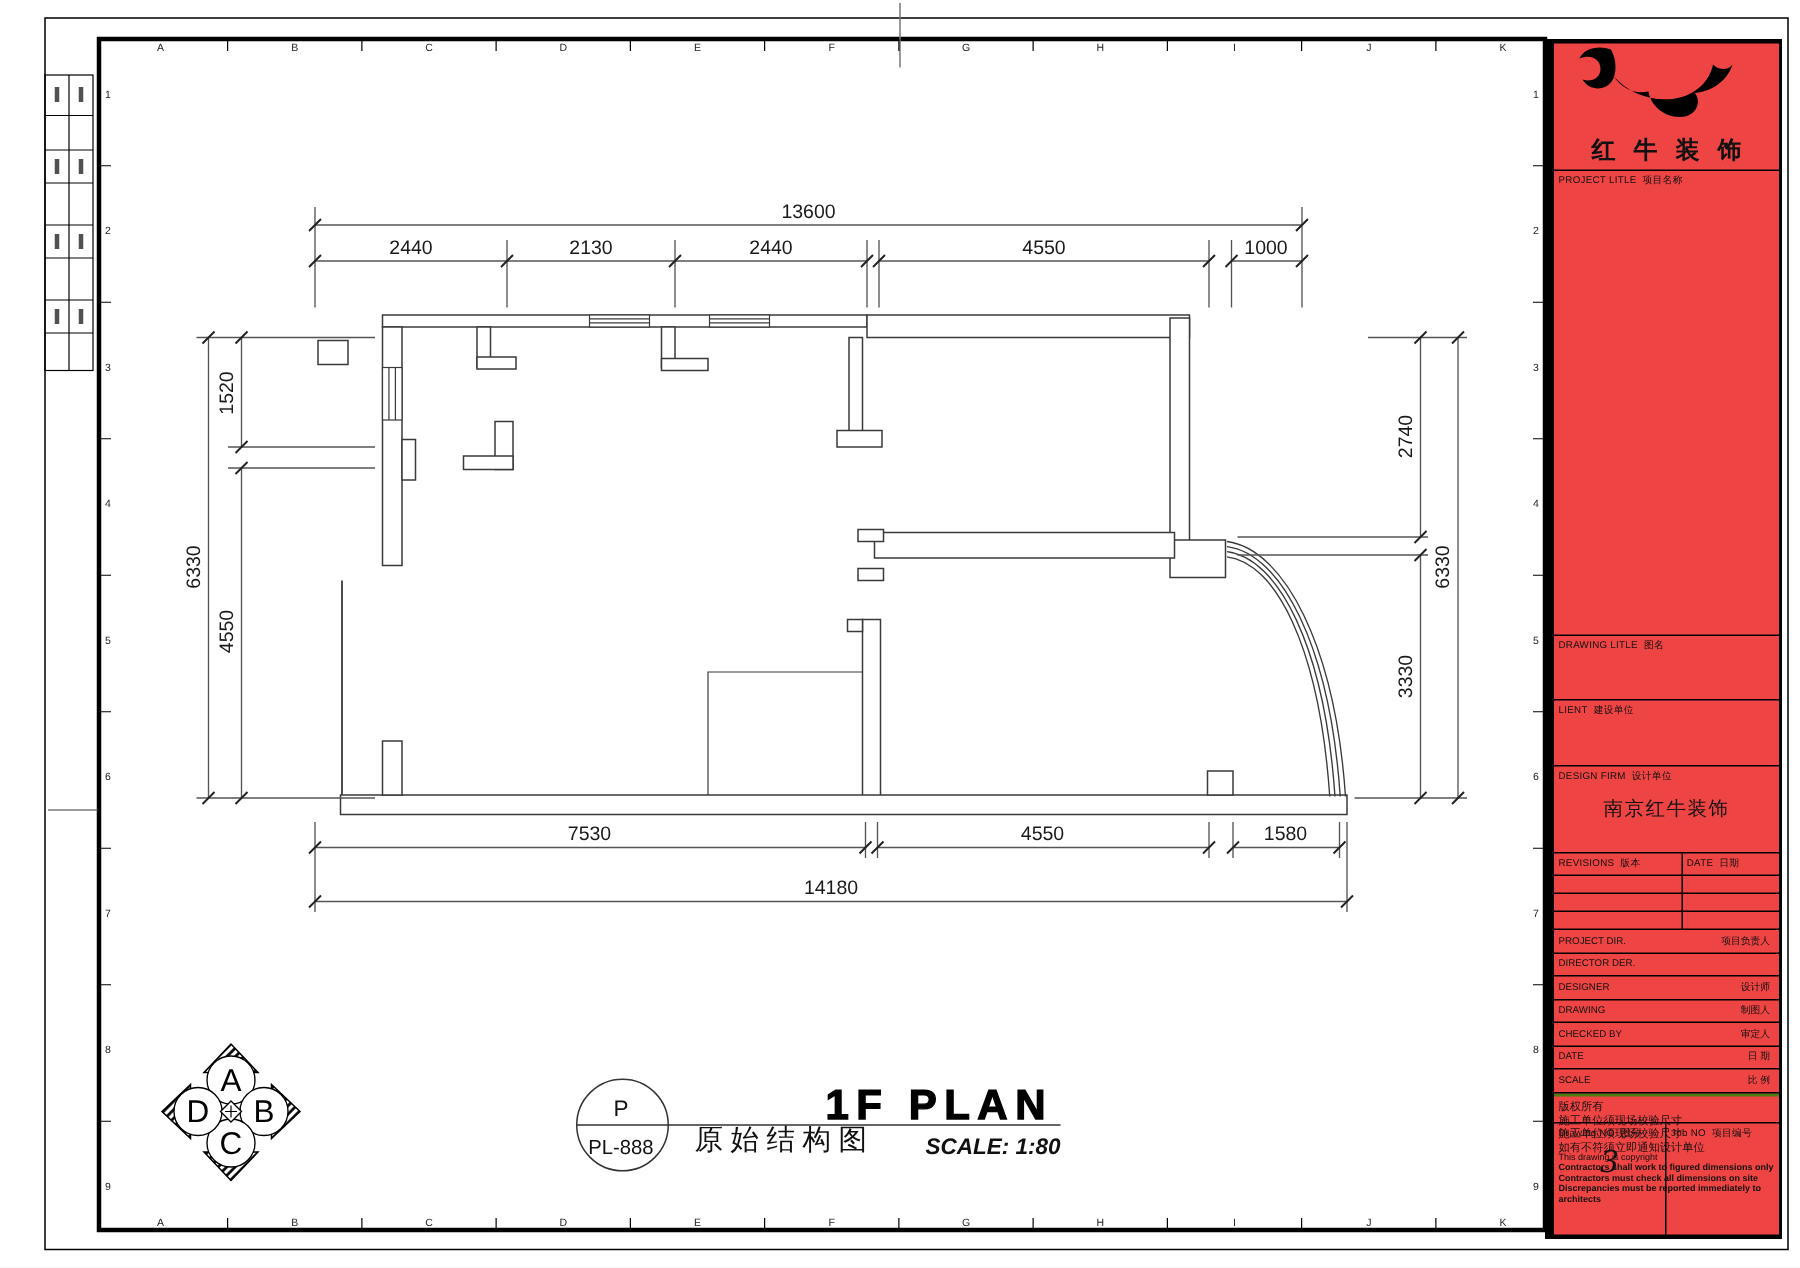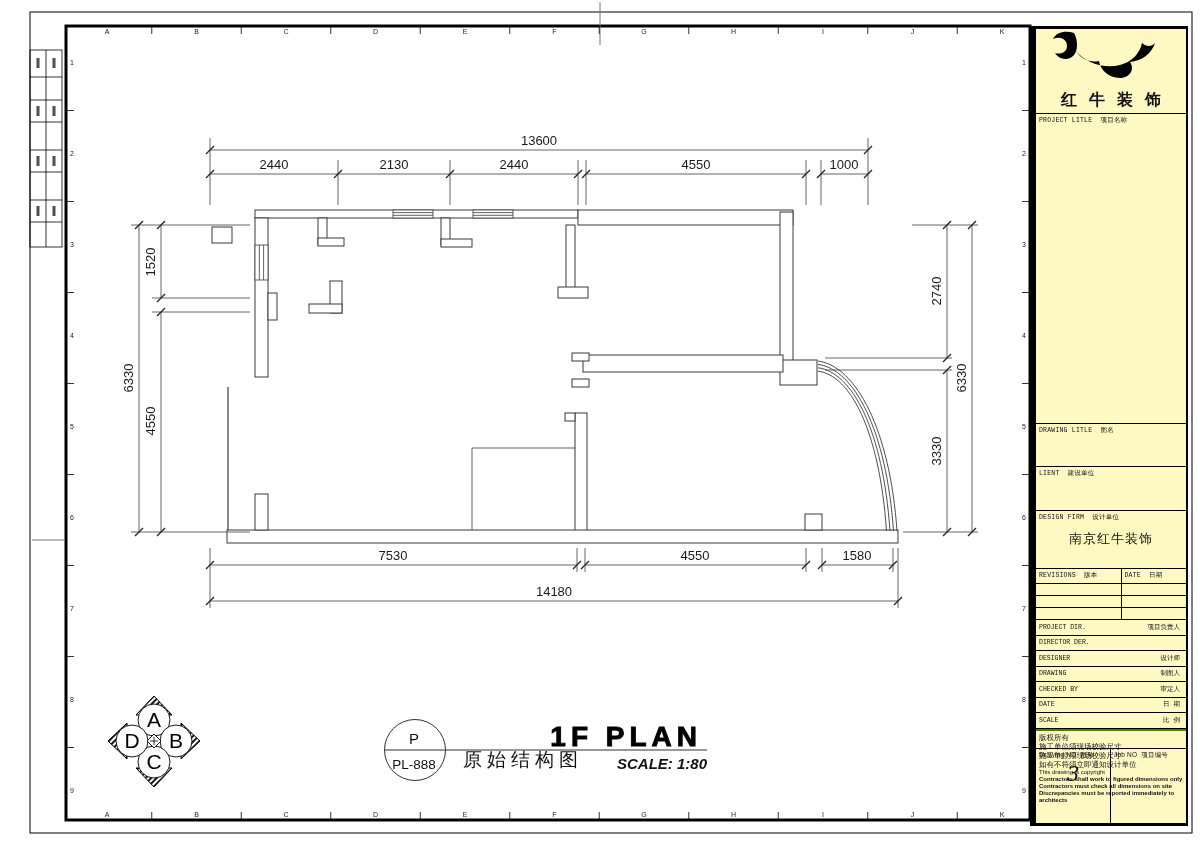--- a/index.html
+++ b/index.html
@@ -13,7 +13,7 @@
   .tblock{position:absolute;left:1030px;top:26px;width:150px;height:794px;
           border-left:6px solid #000;border-right:2px solid #000;
           border-top:3px solid #000;border-bottom:3px solid #000;
-          background:#fef9c3;color:#111;}
+          background:#ef4444;color:#111;}
   .tb-sec{border-bottom:1px solid #000;position:relative;box-sizing:border-box;font-family:Liberation Mono, monospace;}
   .lbl{display:block;font-size:6.5px;letter-spacing:.2px;padding:2px 3px 0 3px;white-space:nowrap;}
   .tb-logo{height:84px;border-bottom:1px solid #000;position:relative;}

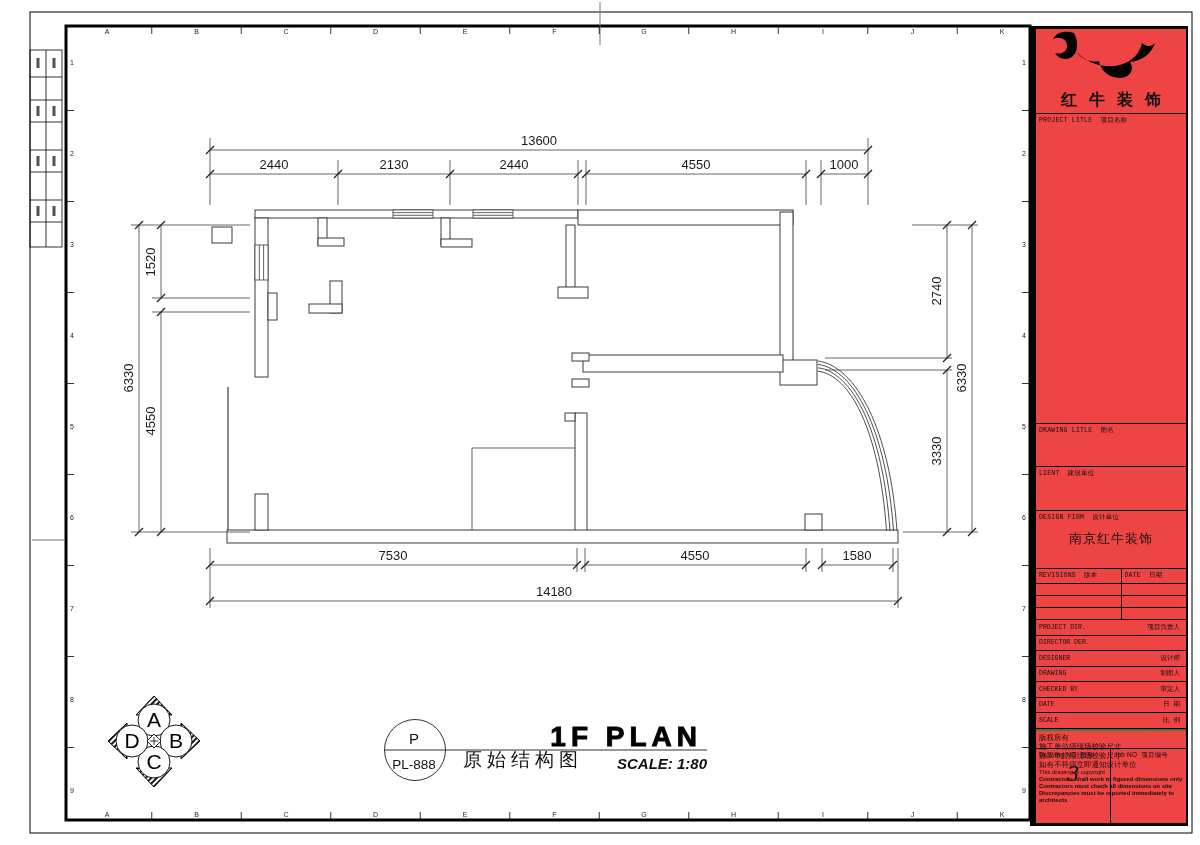--- a/index.html
+++ b/index.html
@@ -14,7 +14,7 @@
           border-left:6px solid #000;border-right:2px solid #000;
           border-top:3px solid #000;border-bottom:3px solid #000;
           background:#ef4444;color:#111;}
-  .tb-sec{border-bottom:1px solid #000;position:relative;box-sizing:border-box;font-family:Liberation Mono, monospace;}
+  .tb-sec{border-bottom:1px solid #000;position:relative;box-sizing:border-box;}
   .lbl{display:block;font-size:6.5px;letter-spacing:.2px;padding:2px 3px 0 3px;white-space:nowrap;}
   .tb-logo{height:84px;border-bottom:1px solid #000;position:relative;}
   .tb-company{position:absolute;left:0;right:0;bottom:2px;text-align:center;

